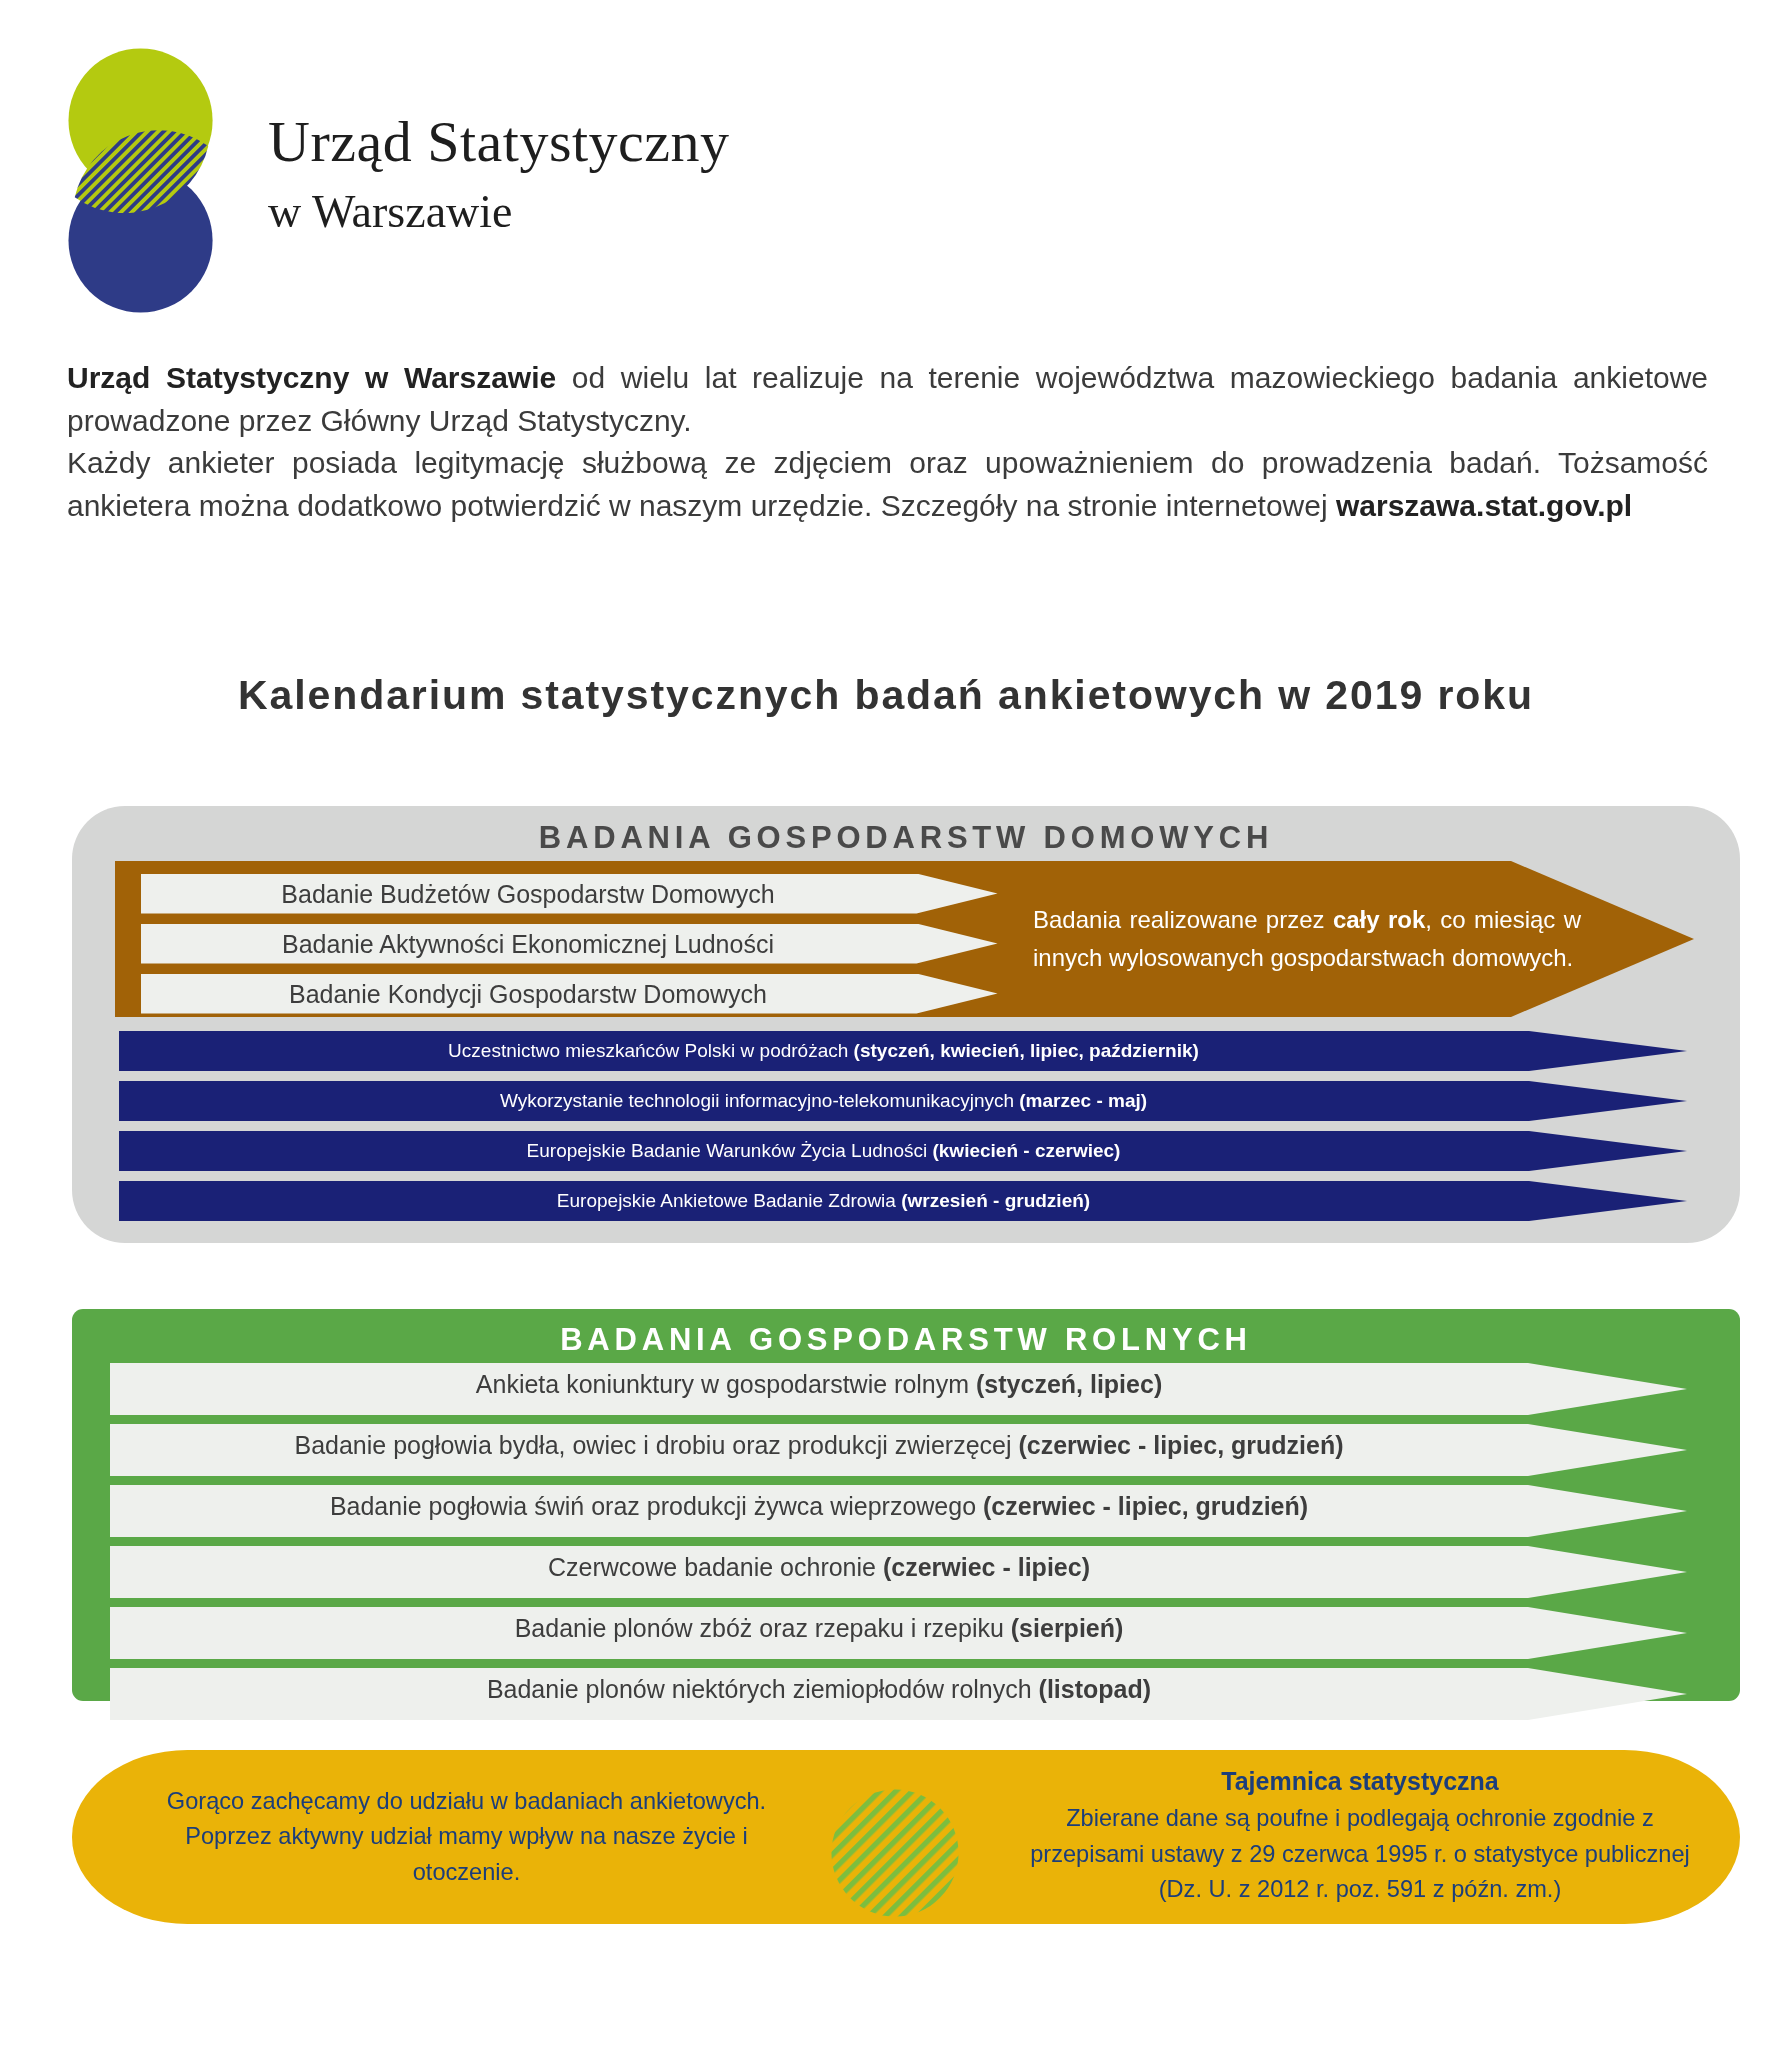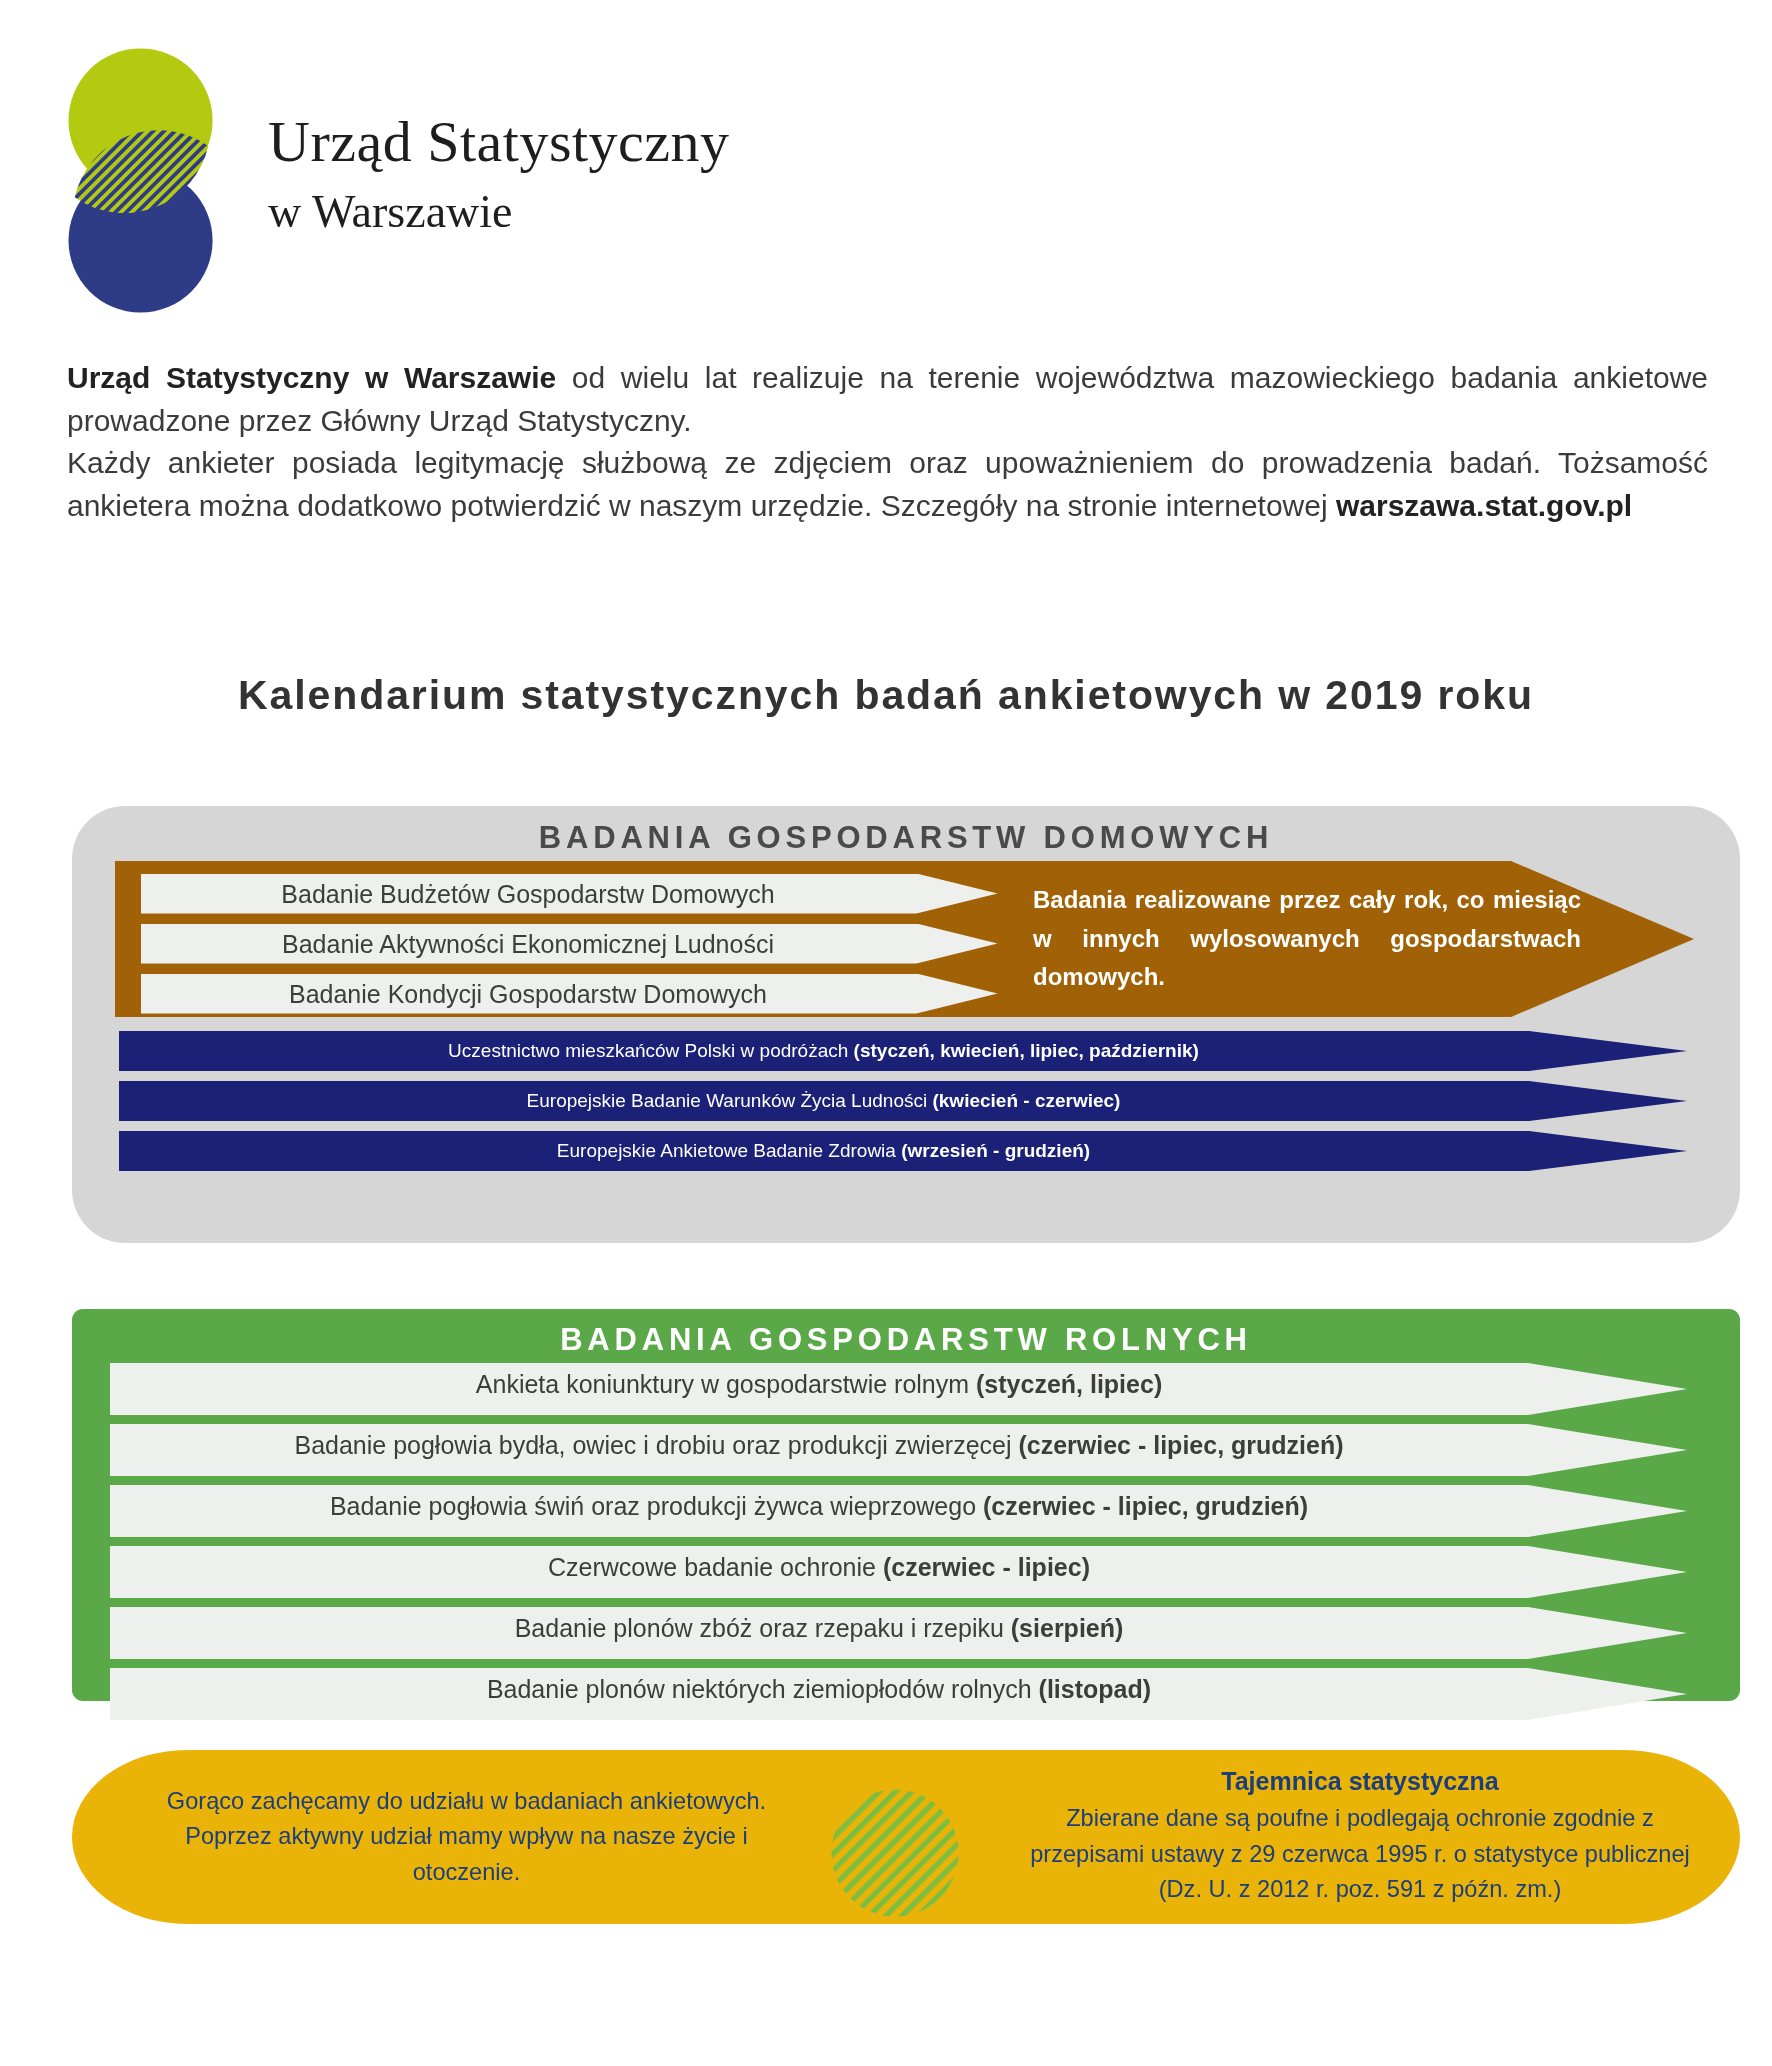--- a/index.html
+++ b/index.html
@@ -51,7 +51,7 @@
   }
   .blue-note {
     position:absolute; left:918px; top:0; height:100%; width:548px;
-    display:flex; flex-direction:column; justify-content:center;font-weight:bold;
+    display:flex; flex-direction:column; justify-content:center;
   }
   .blue-note-text { font-size:24px; line-height:1.6; color:#ffffff; text-align:justify; }
   

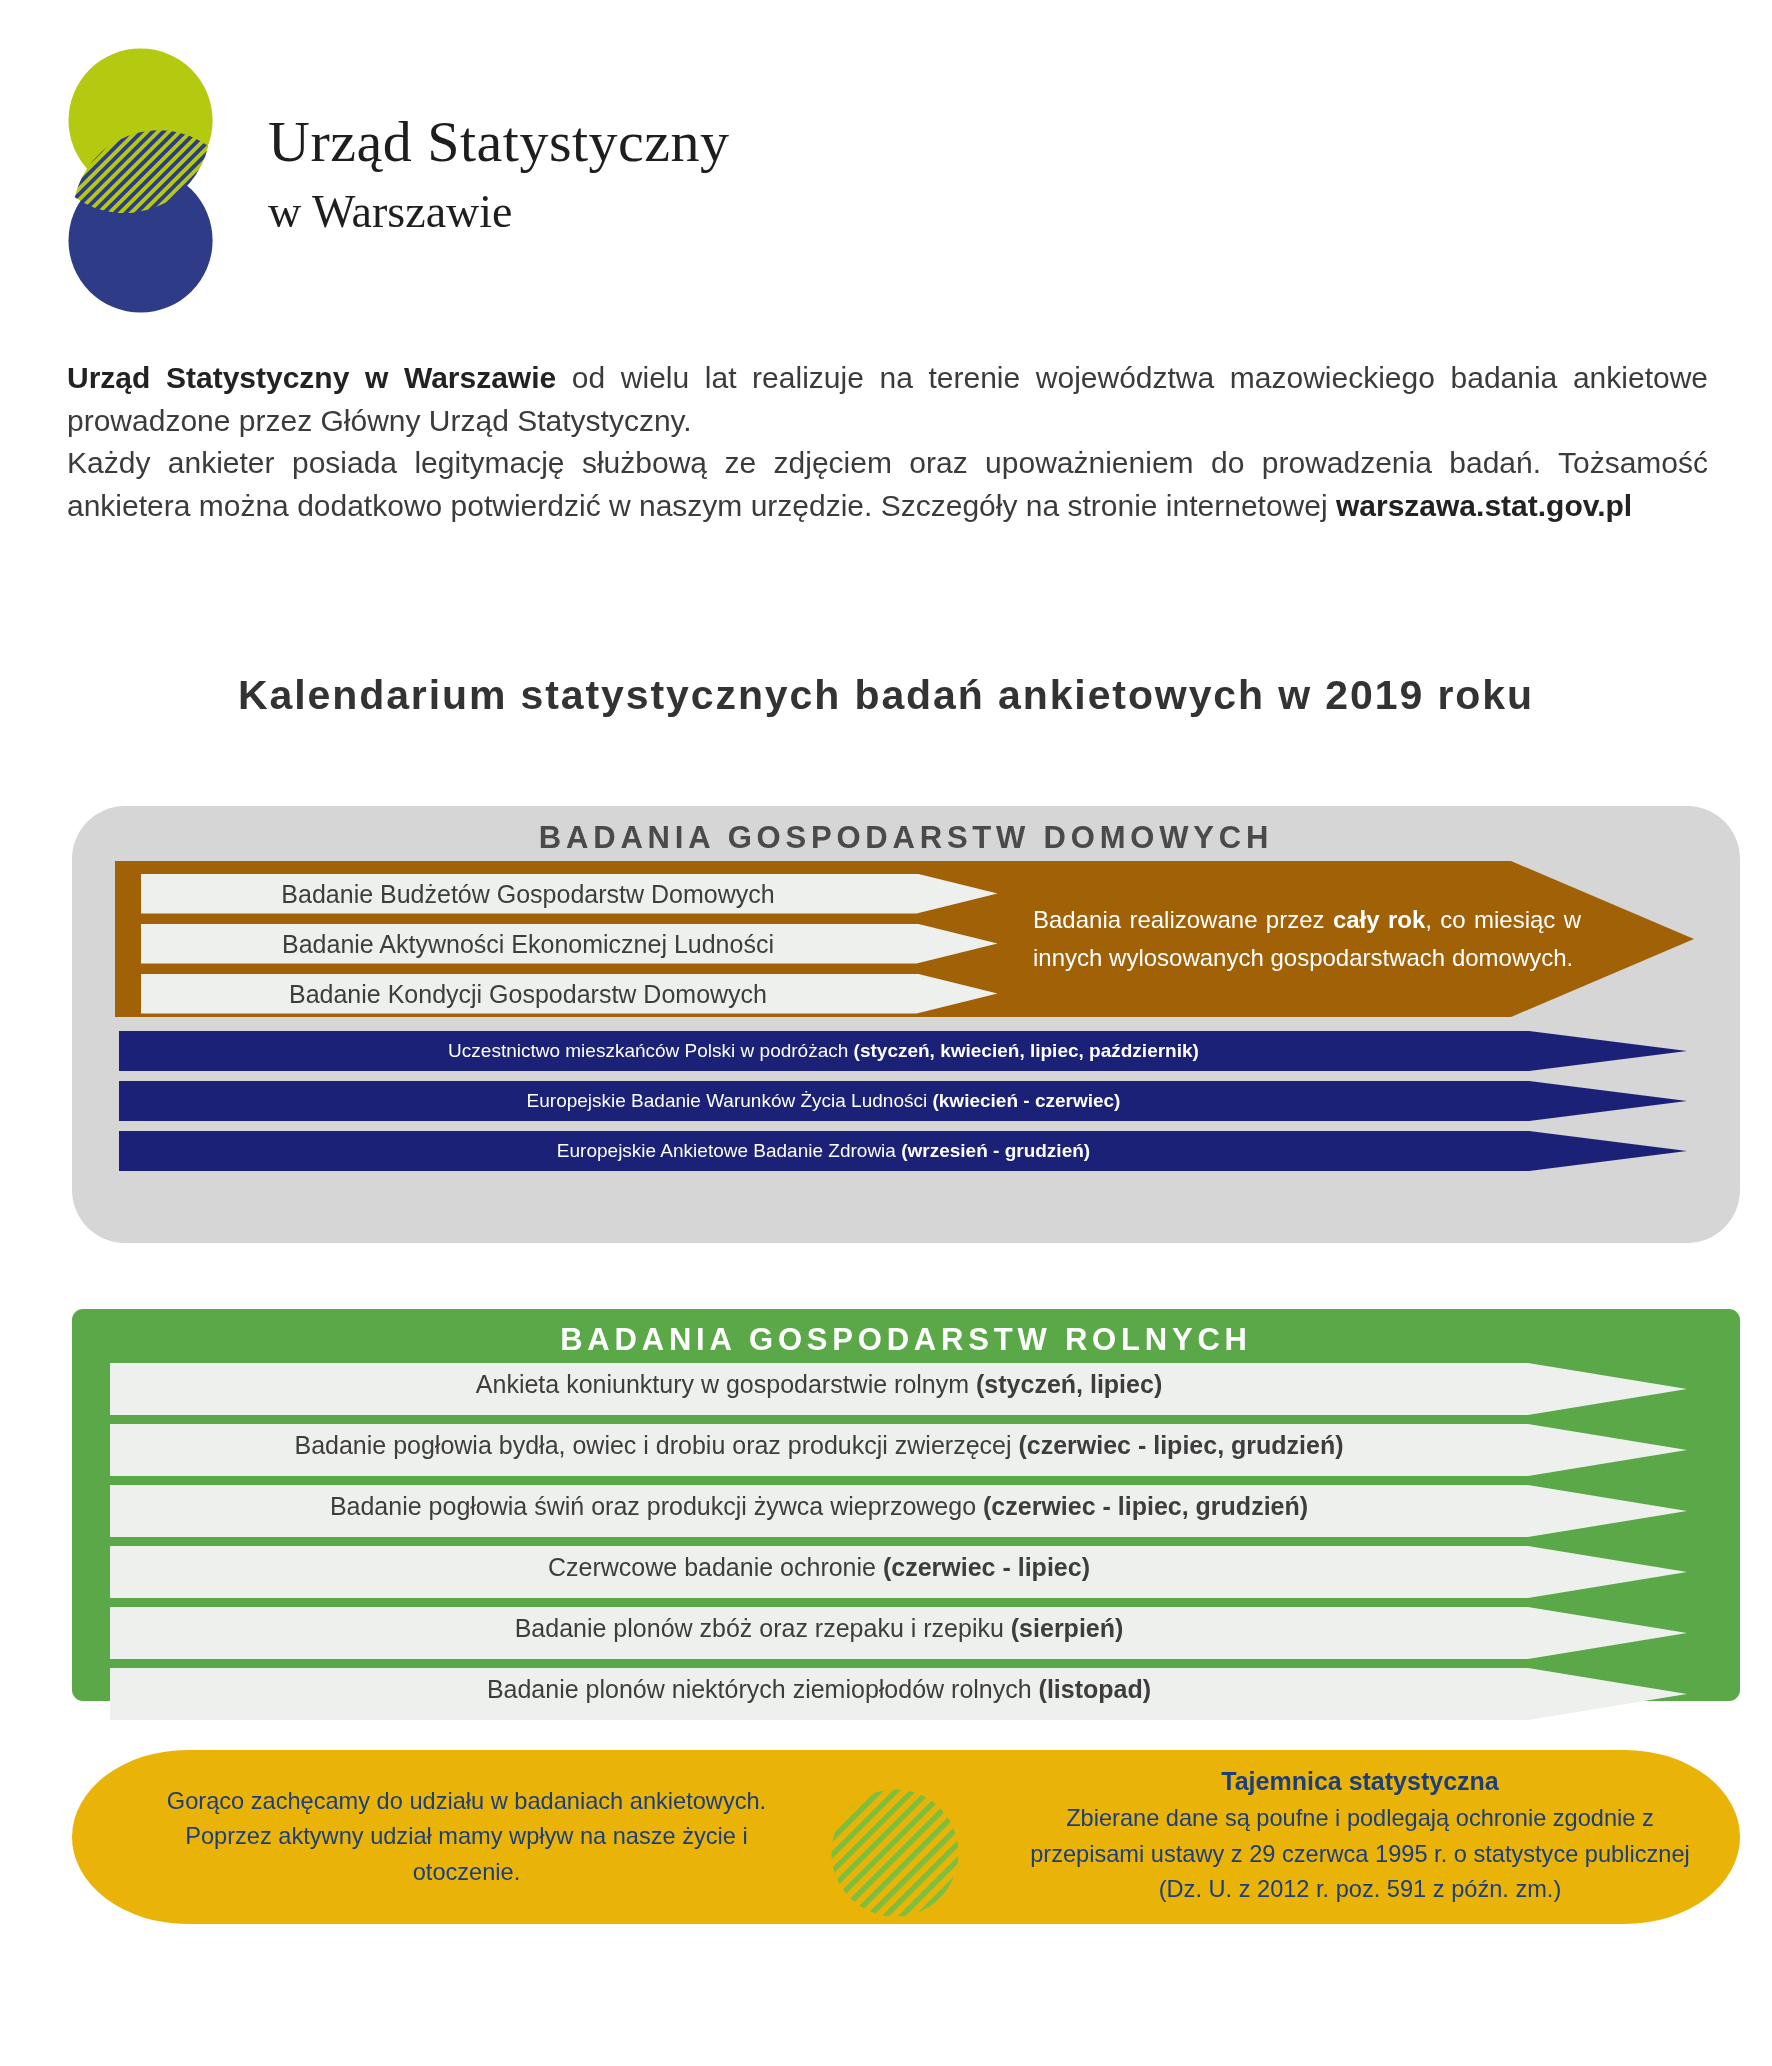--- a/index.html
+++ b/index.html
@@ -133,6 +133,7 @@
 
     <div class="navy-col">
       <div class="navy-arrow"><span>Uczestnictwo mieszkańców Polski w podróżach </span><b>(styczeń, kwiecień, lipiec, październik)</b></div>
+      <div class="navy-arrow"><span>Wykorzystanie technologii informacyjno-telekomunikacyjnych </span><b>(marzec - maj)</b></div>
       <div class="navy-arrow"><span>Europejskie Badanie Warunków Życia Ludności </span><b>(kwiecień - czerwiec)</b></div>
       <div class="navy-arrow"><span>Europejskie Ankietowe Badanie Zdrowia </span><b>(wrzesień - grudzień)</b></div>
     </div>

